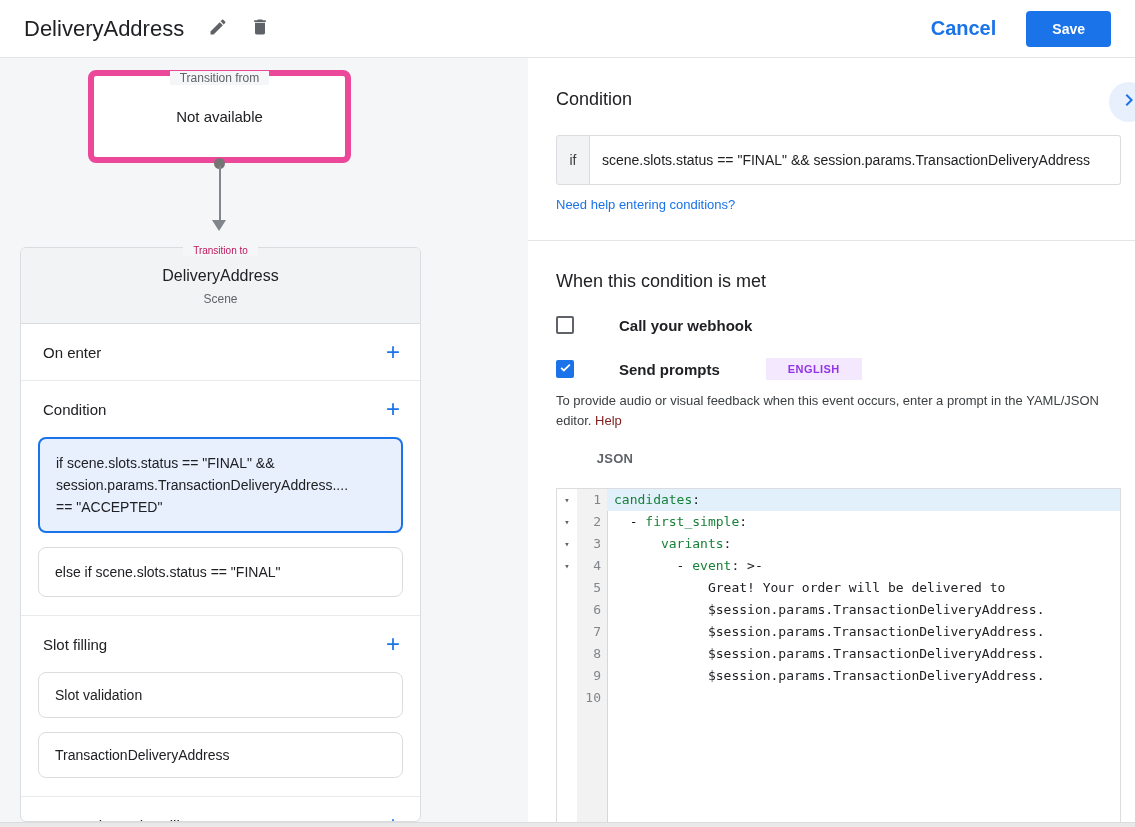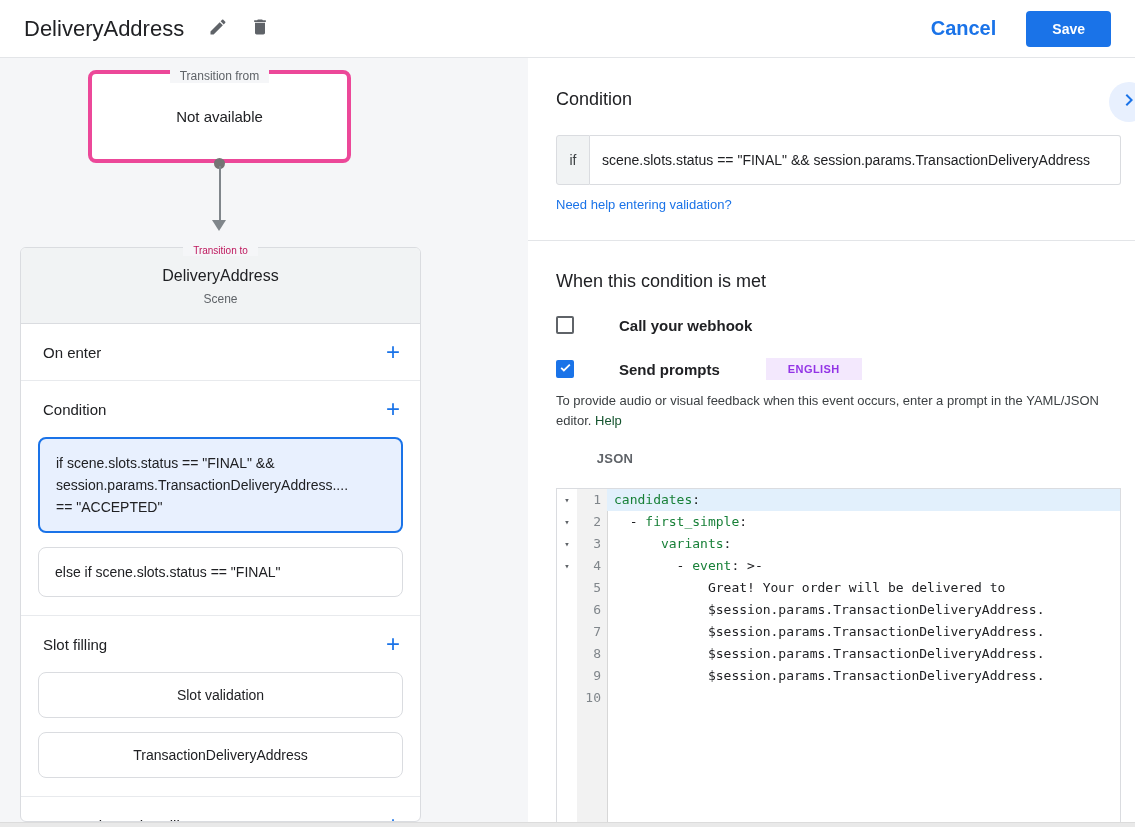--- a/index.html
+++ b/index.html
@@ -22,7 +22,7 @@
   .canvas { position:absolute; top:58px; left:0; width:528px; height:769px; background:#f5f6f8; }
 
   .from-box { position:absolute; left:88px; top:12px; width:263px; height:93px; background:#fff;
-              border:4px solid #ec4899; border-radius:8px; display:flex; align-items:center; justify-content:center; }
+              border:6px solid #ec4899; border-radius:8px; display:flex; align-items:center; justify-content:center; }
   .box-legend { position:absolute; top:-8px; left:0; right:0; text-align:center; pointer-events:none; }
   .box-legend span { font-size:12px; color:#5f6368; background:#f5f6f8; padding:0 10px; }
   .from-box .value { font-size:15px; color:#202124; }

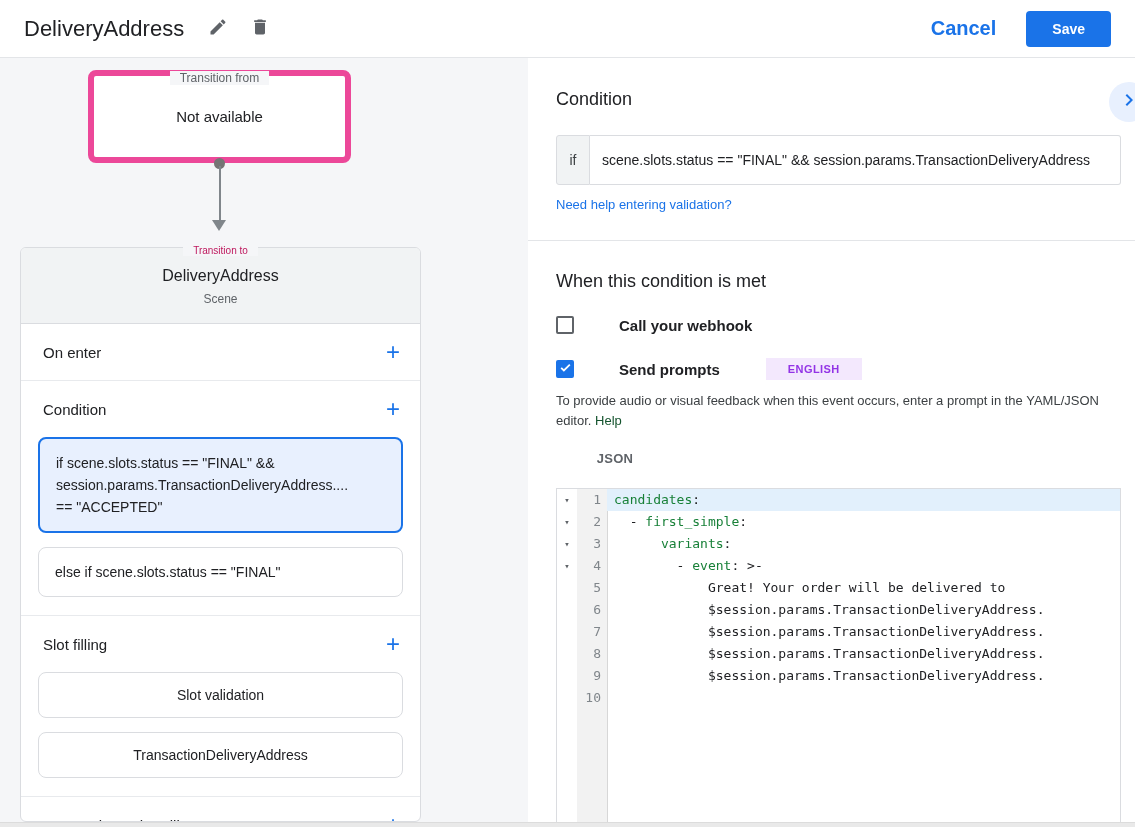--- a/index.html
+++ b/index.html
@@ -199,7 +199,7 @@
       <div class="if-input">scene.slots.status == "FINAL" &amp;&amp; session.params.TransactionDeliveryAddress</div>
     </div>
 
-    <a class="help-link">Need help entering validation?</a>
+    <a class="help-link">Need help entering conditions?</a>
 
     <div class="panel-divider"></div>
 

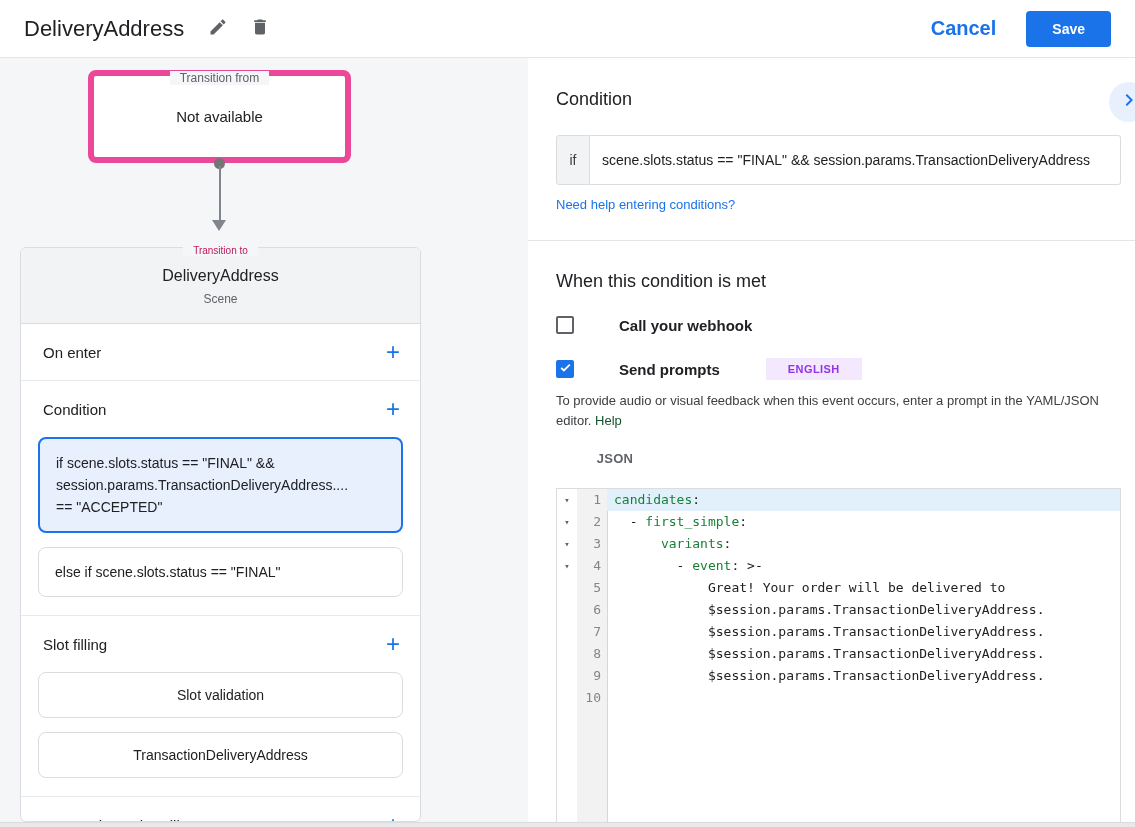--- a/index.html
+++ b/index.html
@@ -84,7 +84,7 @@
                 letter-spacing:0.4px; padding:5px 22px; border-radius:0; }
 
   .hint { margin-top:11px; font-size:13px; color:#3c4043; line-height:20px; max-width:565px; }
-  .hint a { color:#14532d; text-decoration:none; cursor:pointer; }
+  .hint a { color:#7f1d1d; text-decoration:none; cursor:pointer; }
 
   .tabs { display:flex; margin-top:9px; }
   .tab { width:118px; height:36px; display:flex; align-items:center; justify-content:center;

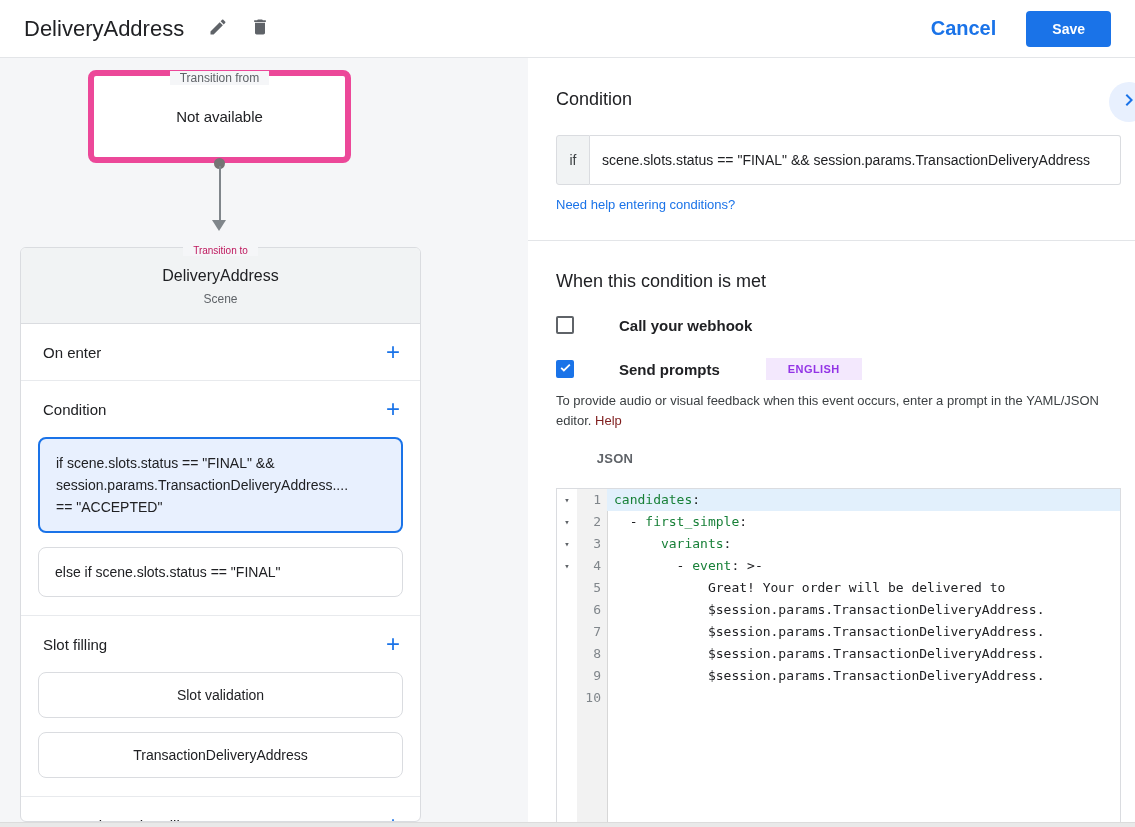--- a/index.html
+++ b/index.html
@@ -54,7 +54,7 @@
   .pad-b { padding-bottom:4px; }
 
   .item-box { margin:0 17px 14px 17px; border:1px solid #dadce0; border-radius:8px; background:#fff;
-              padding:14px 16px; font-size:14px; color:#202124; cursor:pointer;text-align:center; }
+              padding:14px 16px; font-size:14px; color:#202124; cursor:pointer; }
 
   
   .panel { position:absolute; top:58px; left:528px; width:607px; height:769px; background:#fff; padding:0 14px 0 28px; }

